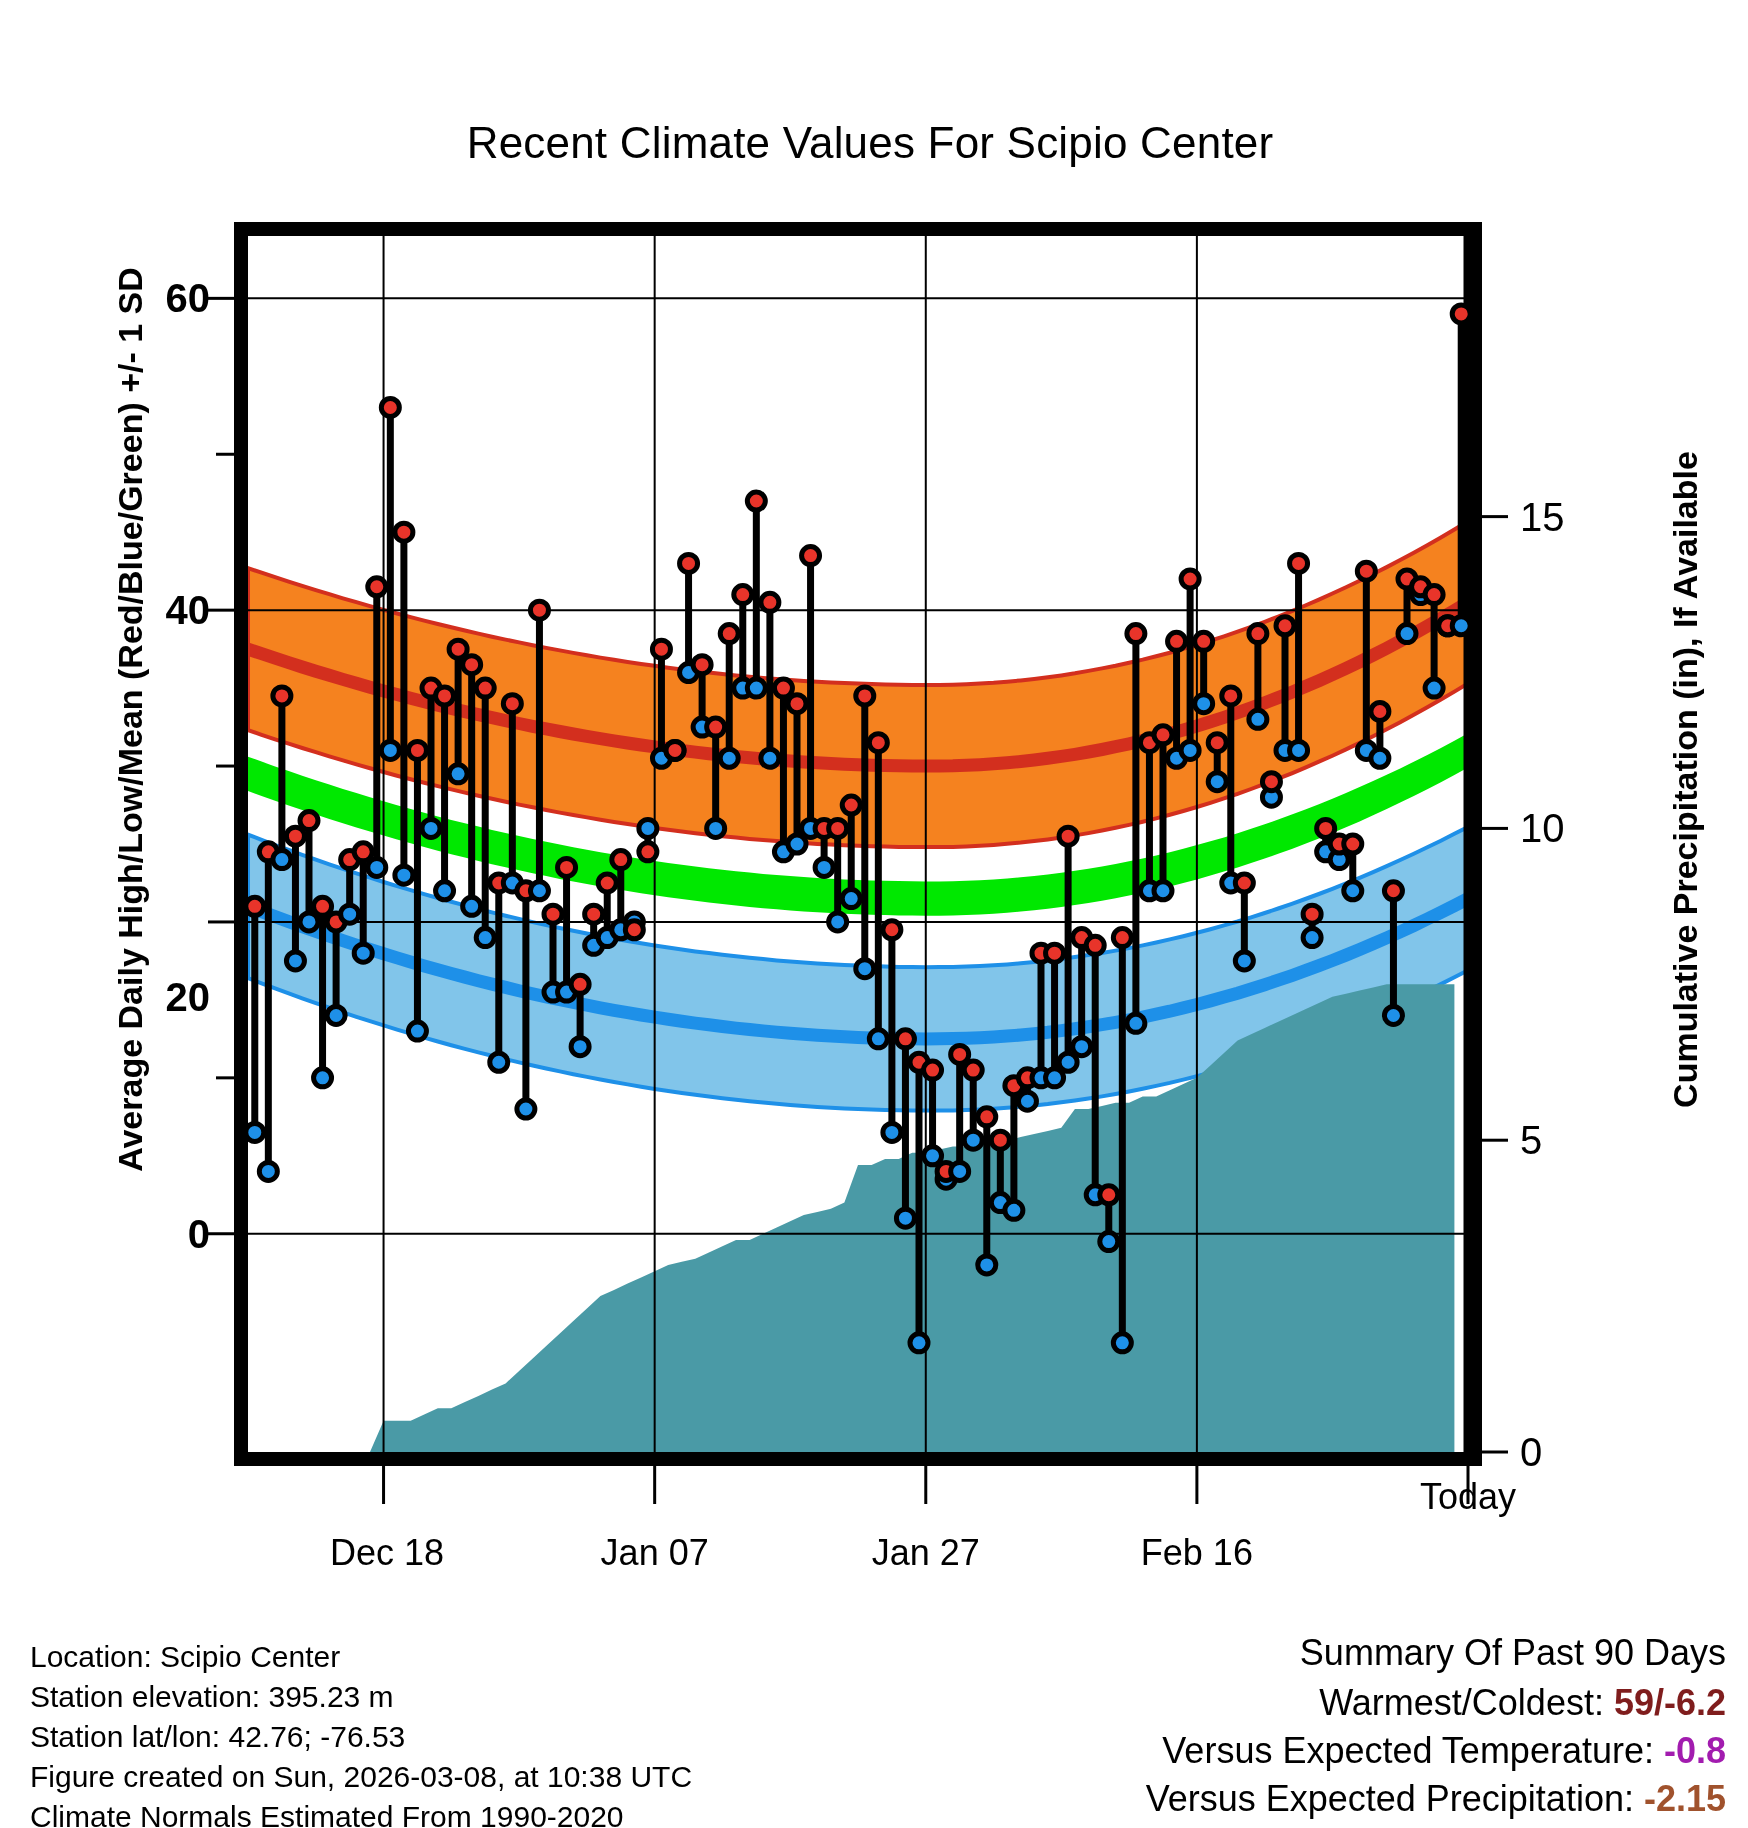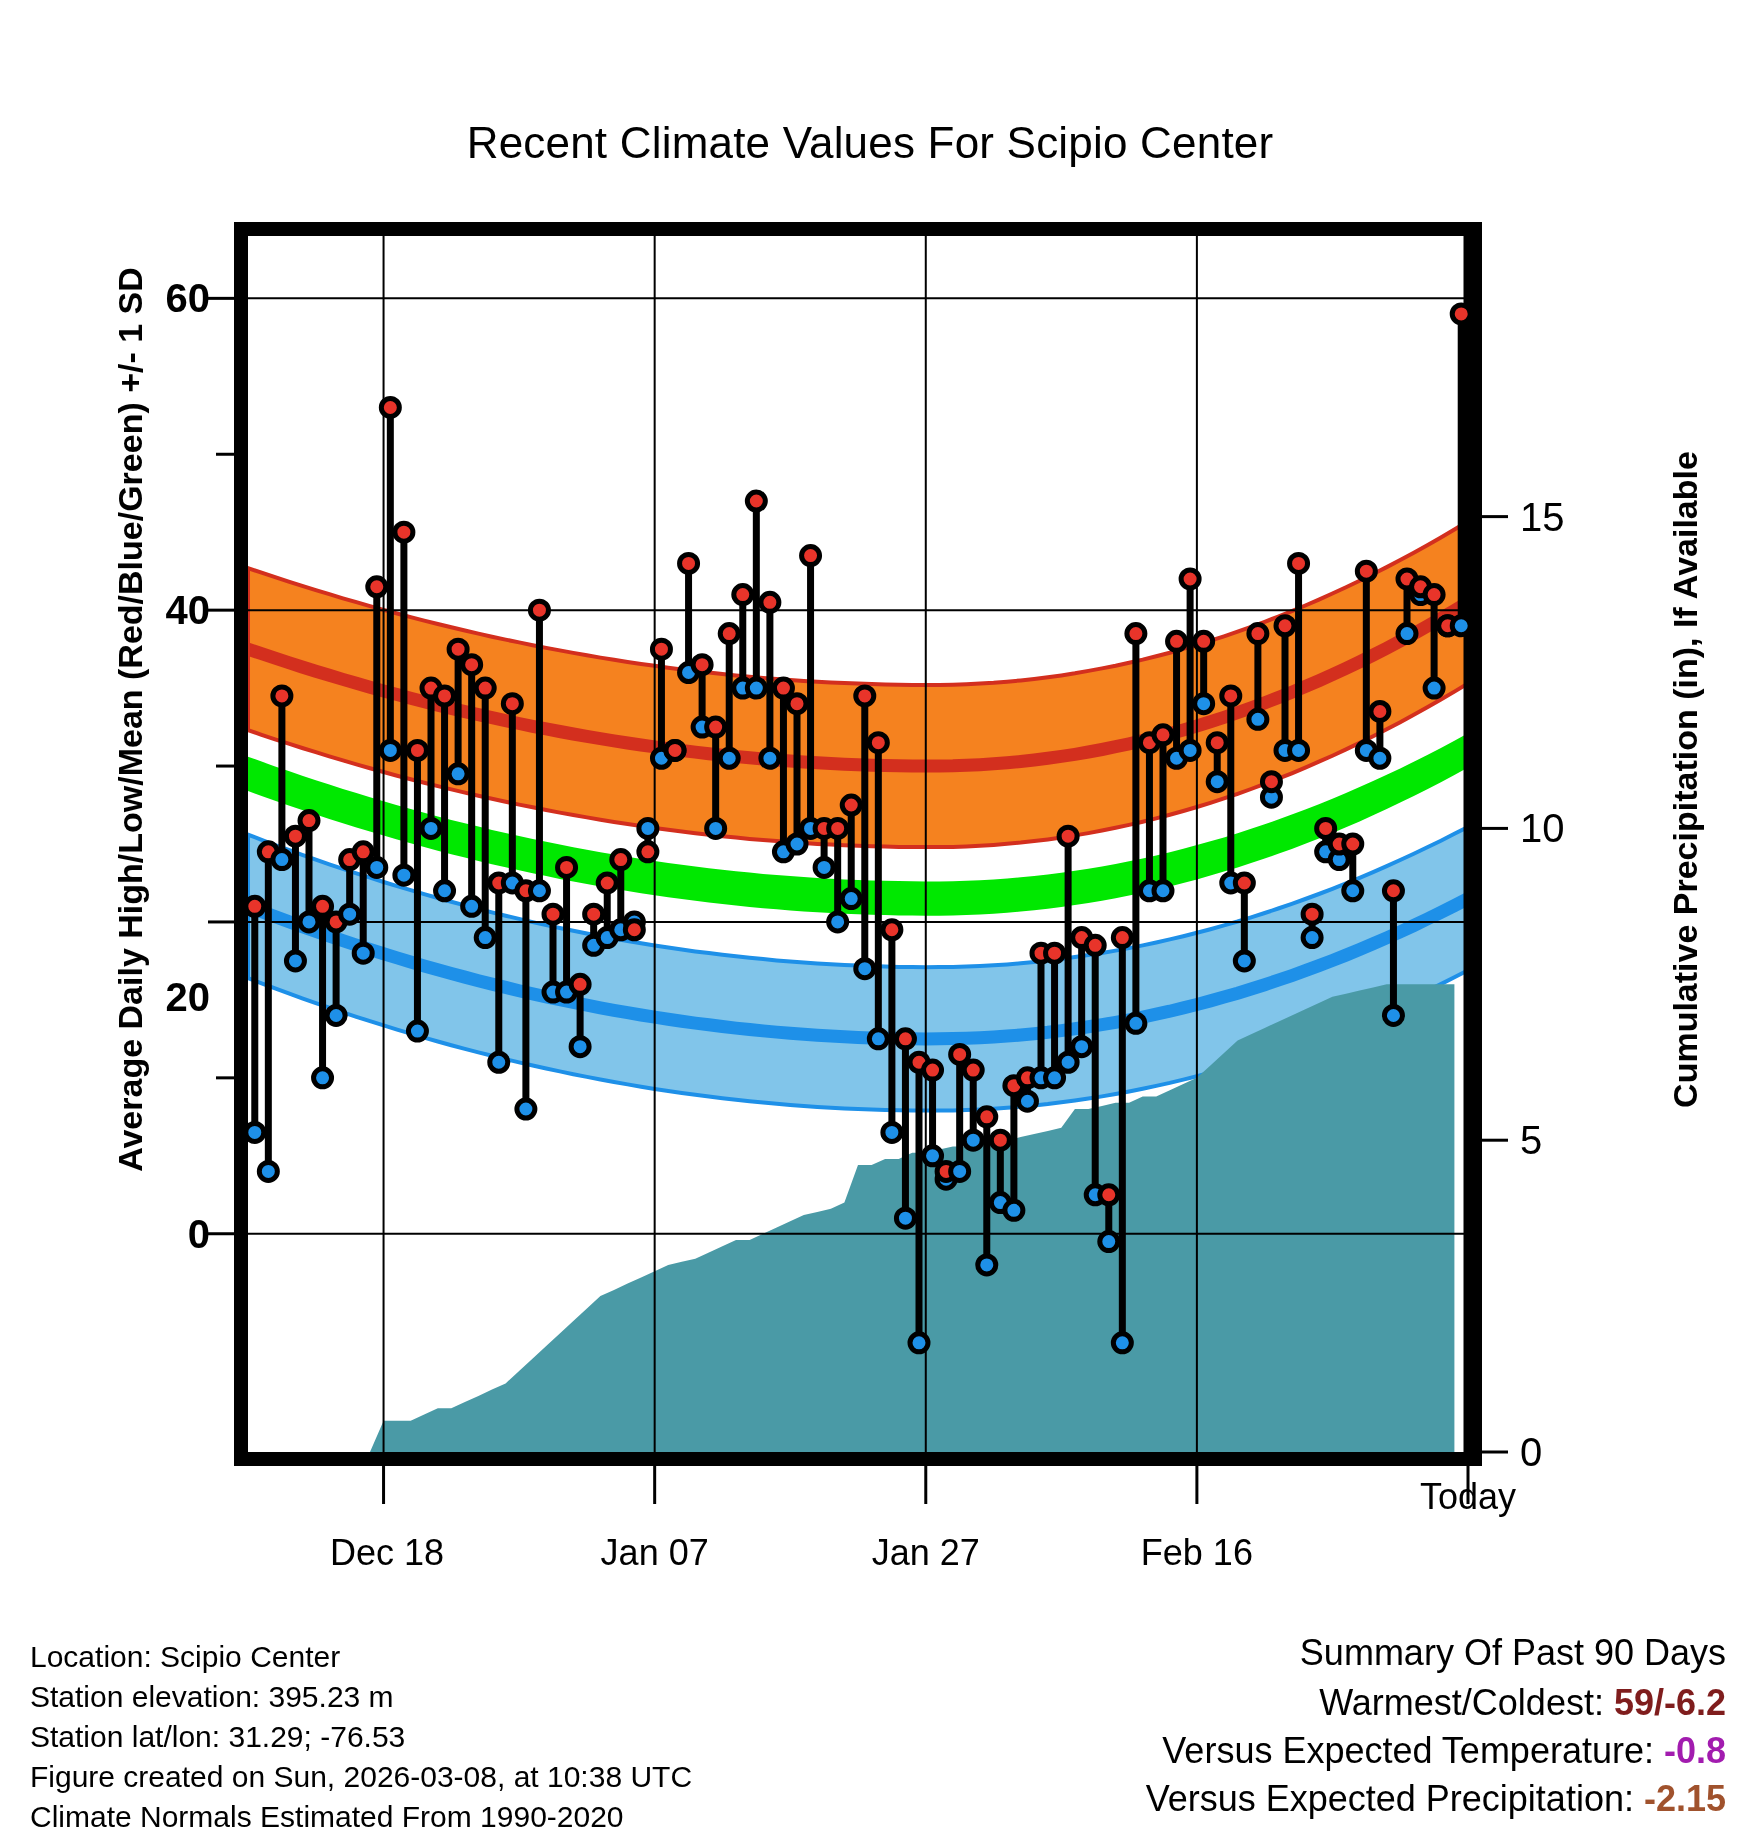--- a/index.html
+++ b/index.html
@@ -363,7 +363,7 @@
   <div id="footerLeft">
       <div class="footL" style="top: 1640px;">Location: Scipio Center</div>
       <div class="footL" style="top: 1680px;">Station elevation: 395.23 m</div>
-      <div class="footL" style="top: 1720px;">Station lat/lon: 31.29; -76.53</div>
+      <div class="footL" style="top: 1720px;">Station lat/lon: 42.76; -76.53</div>
       <div class="footL" style="top: 1760px;">Figure created on Sun, 2026-03-08, at 10:38 UTC</div>
       <div class="footL" style="top: 1800px;">Climate Normals Estimated From 1990-2020</div>
     </div>

